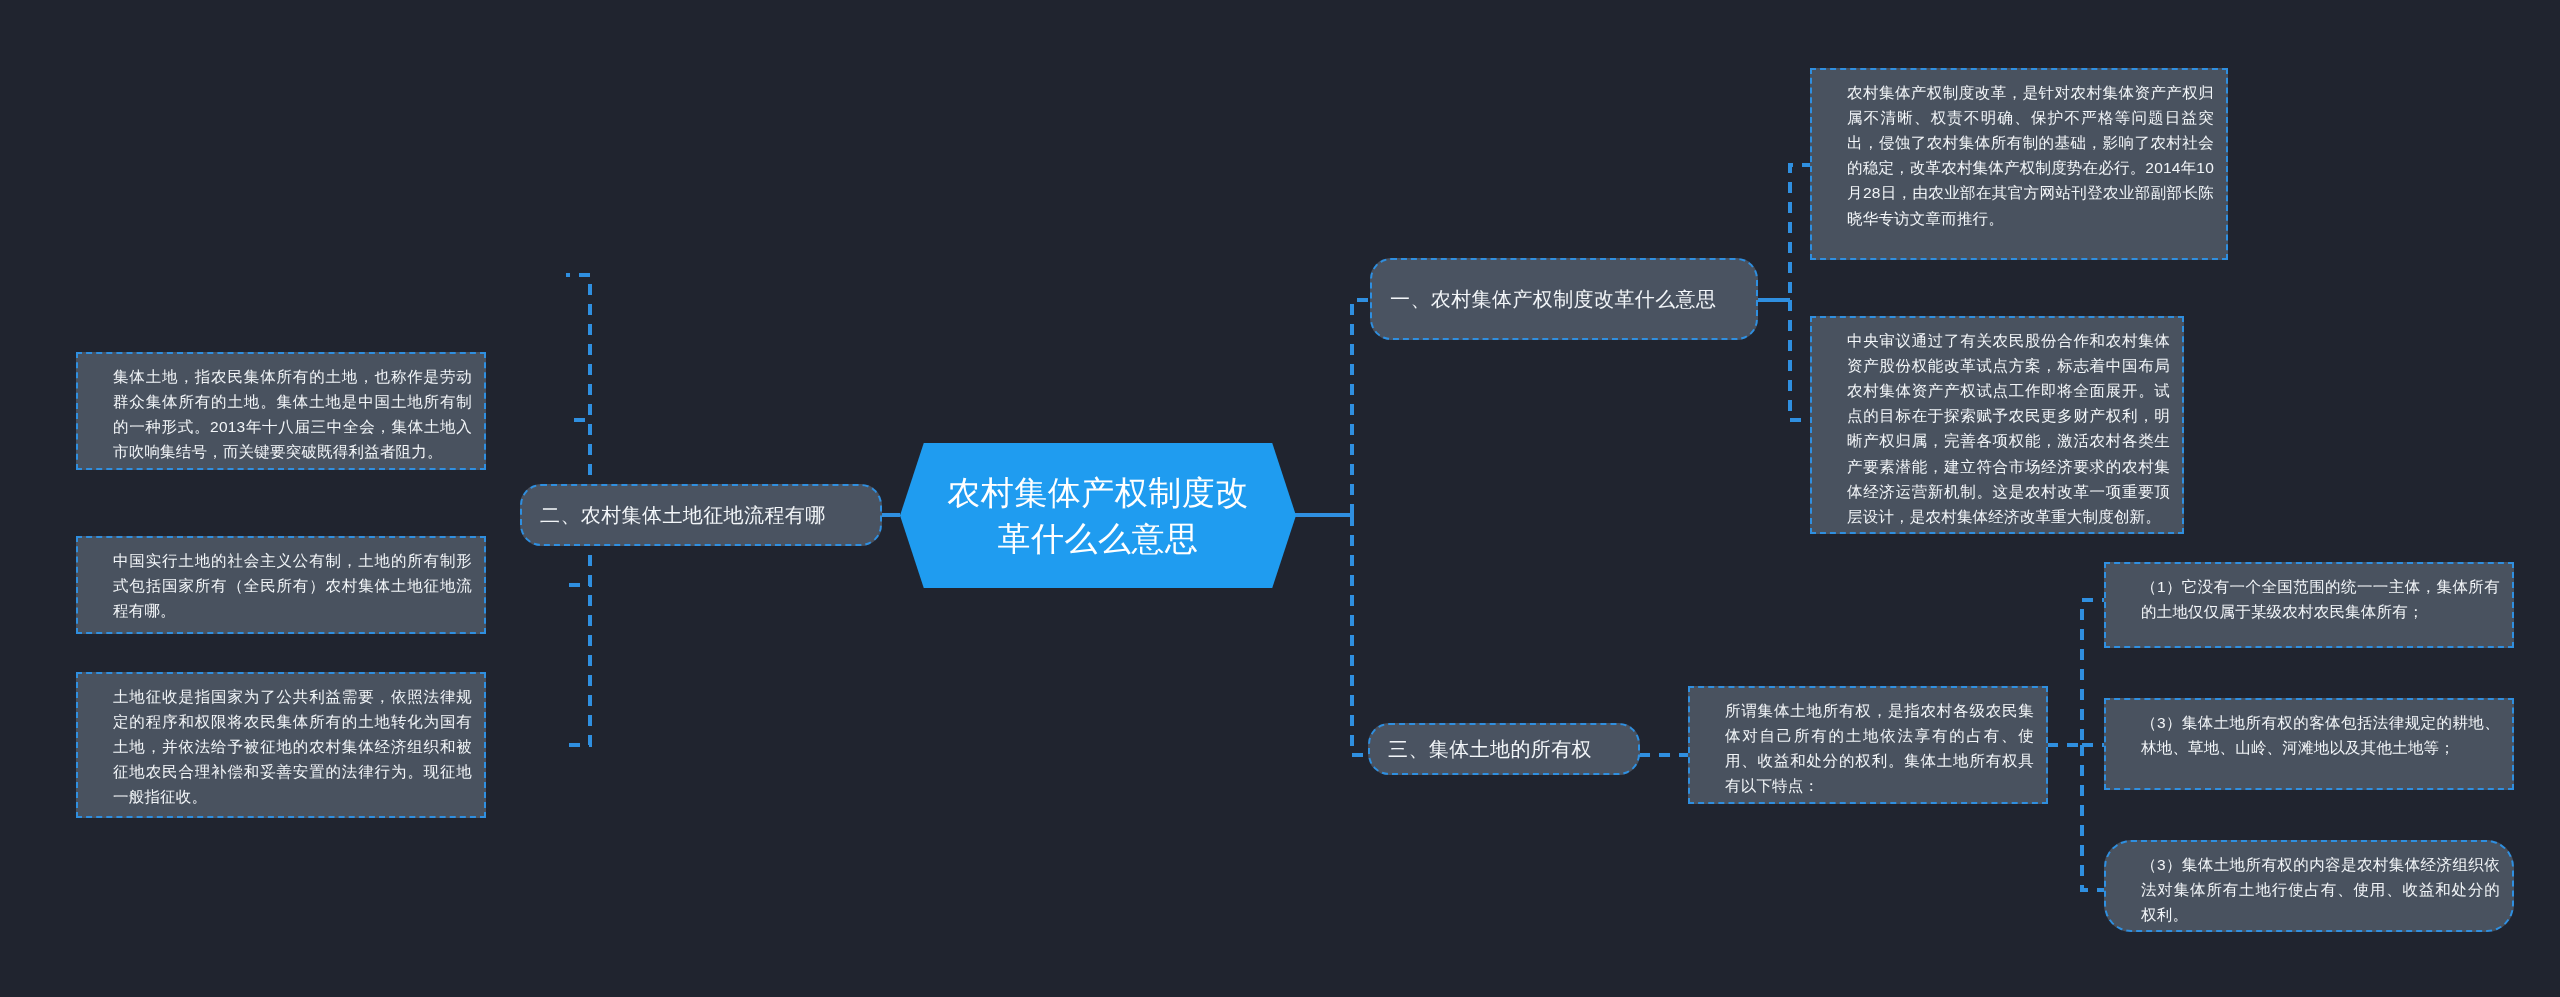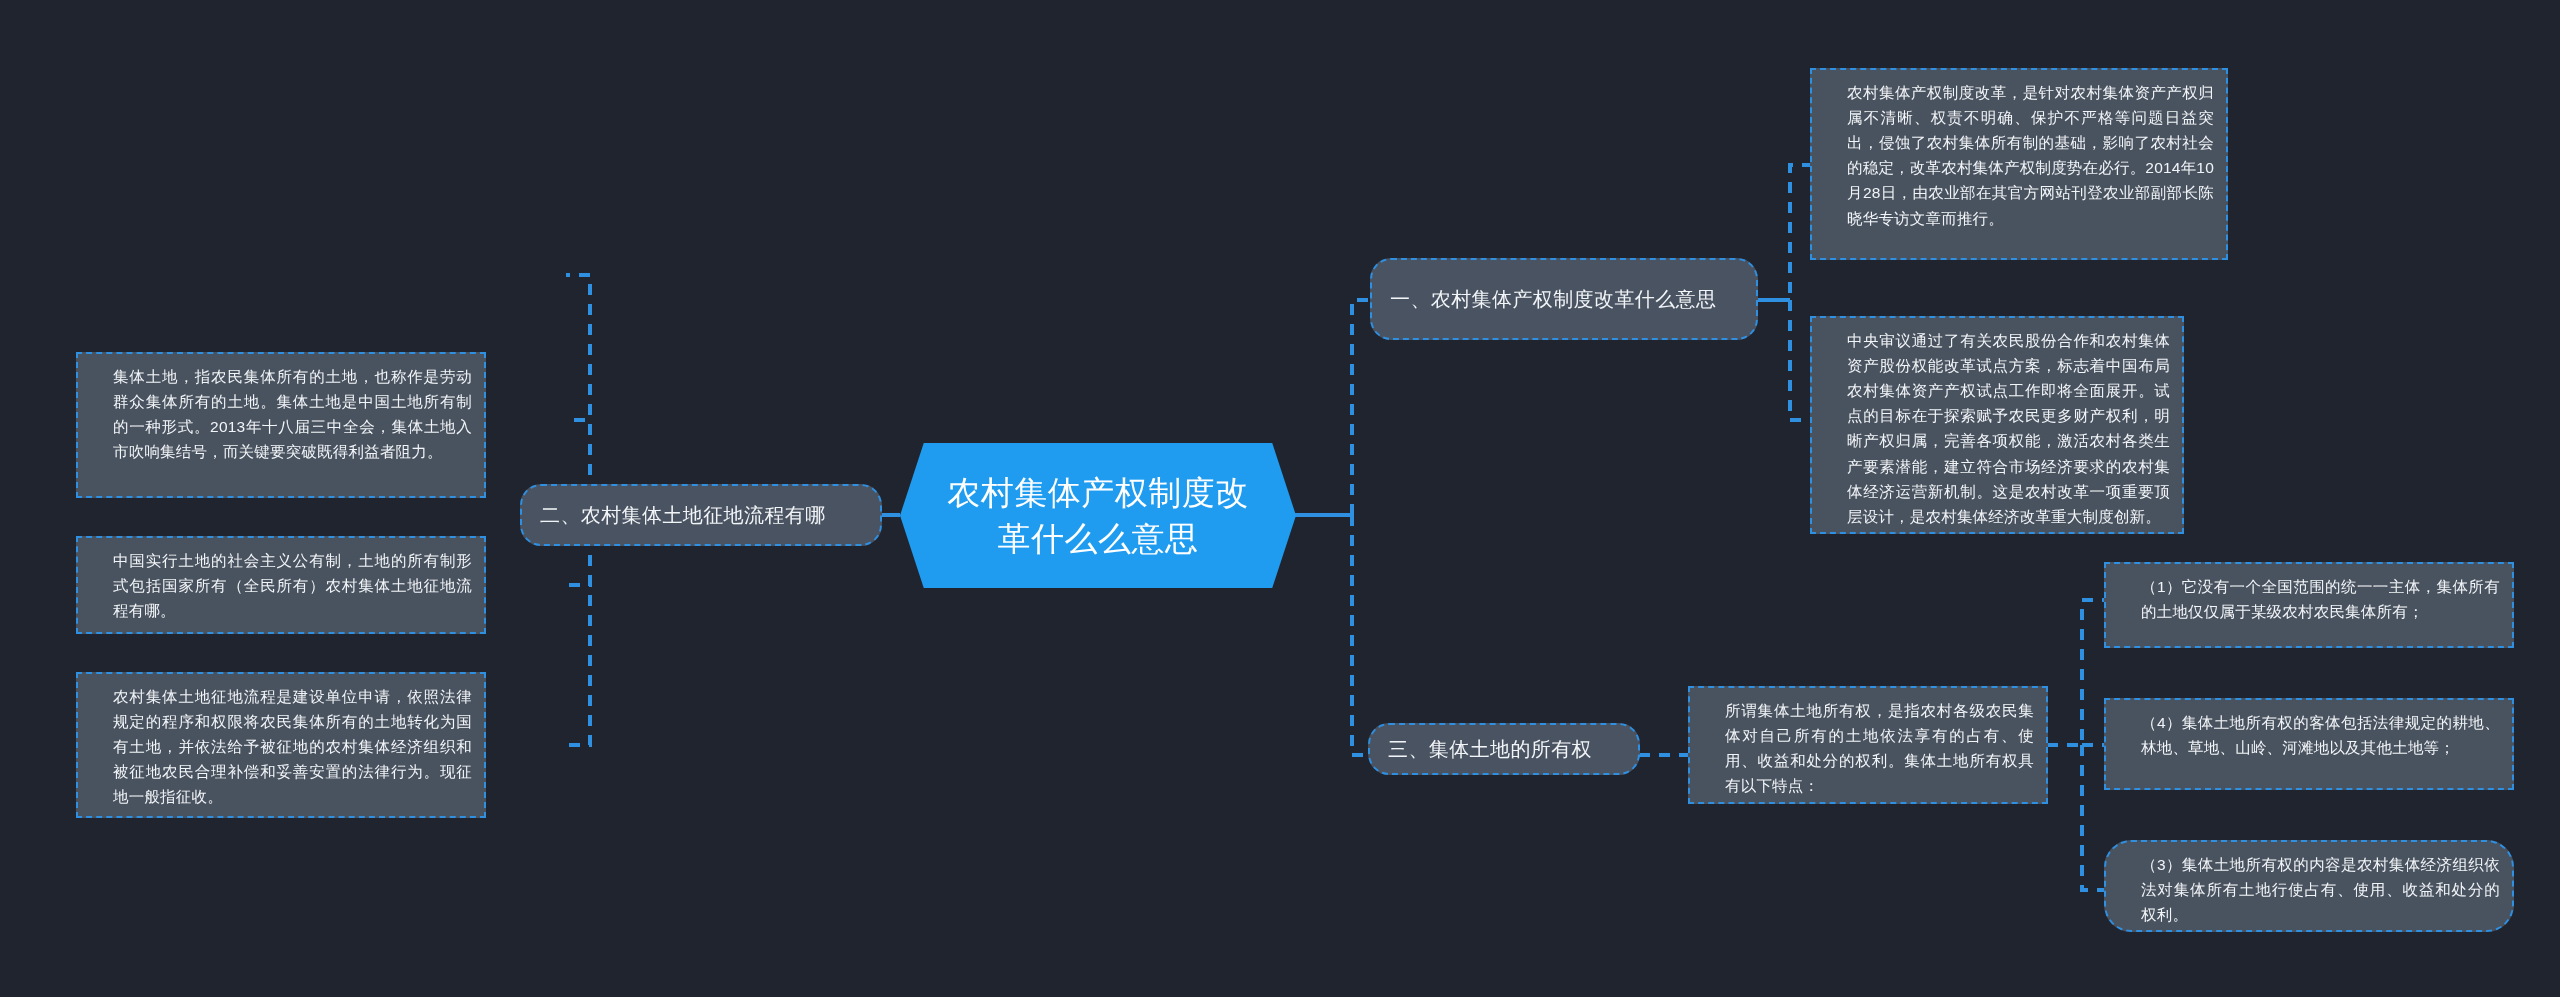--- a/index.html
+++ b/index.html
@@ -148,7 +148,7 @@
   </div>
 
 
-  <div class="node leaf" style="left:76px; top:352px; width:410px; height:146px;">
+  <div class="node leaf" style="left:76px; top:352px; width:410px; height:118px;">
     <span class="txt">集体土地，指农民集体所有的土地，也称作是劳动群众集体所有的土地。集体土地是中国土地所有制的一种形式。2013年十八届三中全会，集体土地入市吹响集结号，而关键要突破既得利益者阻力。</span>
   </div>
 

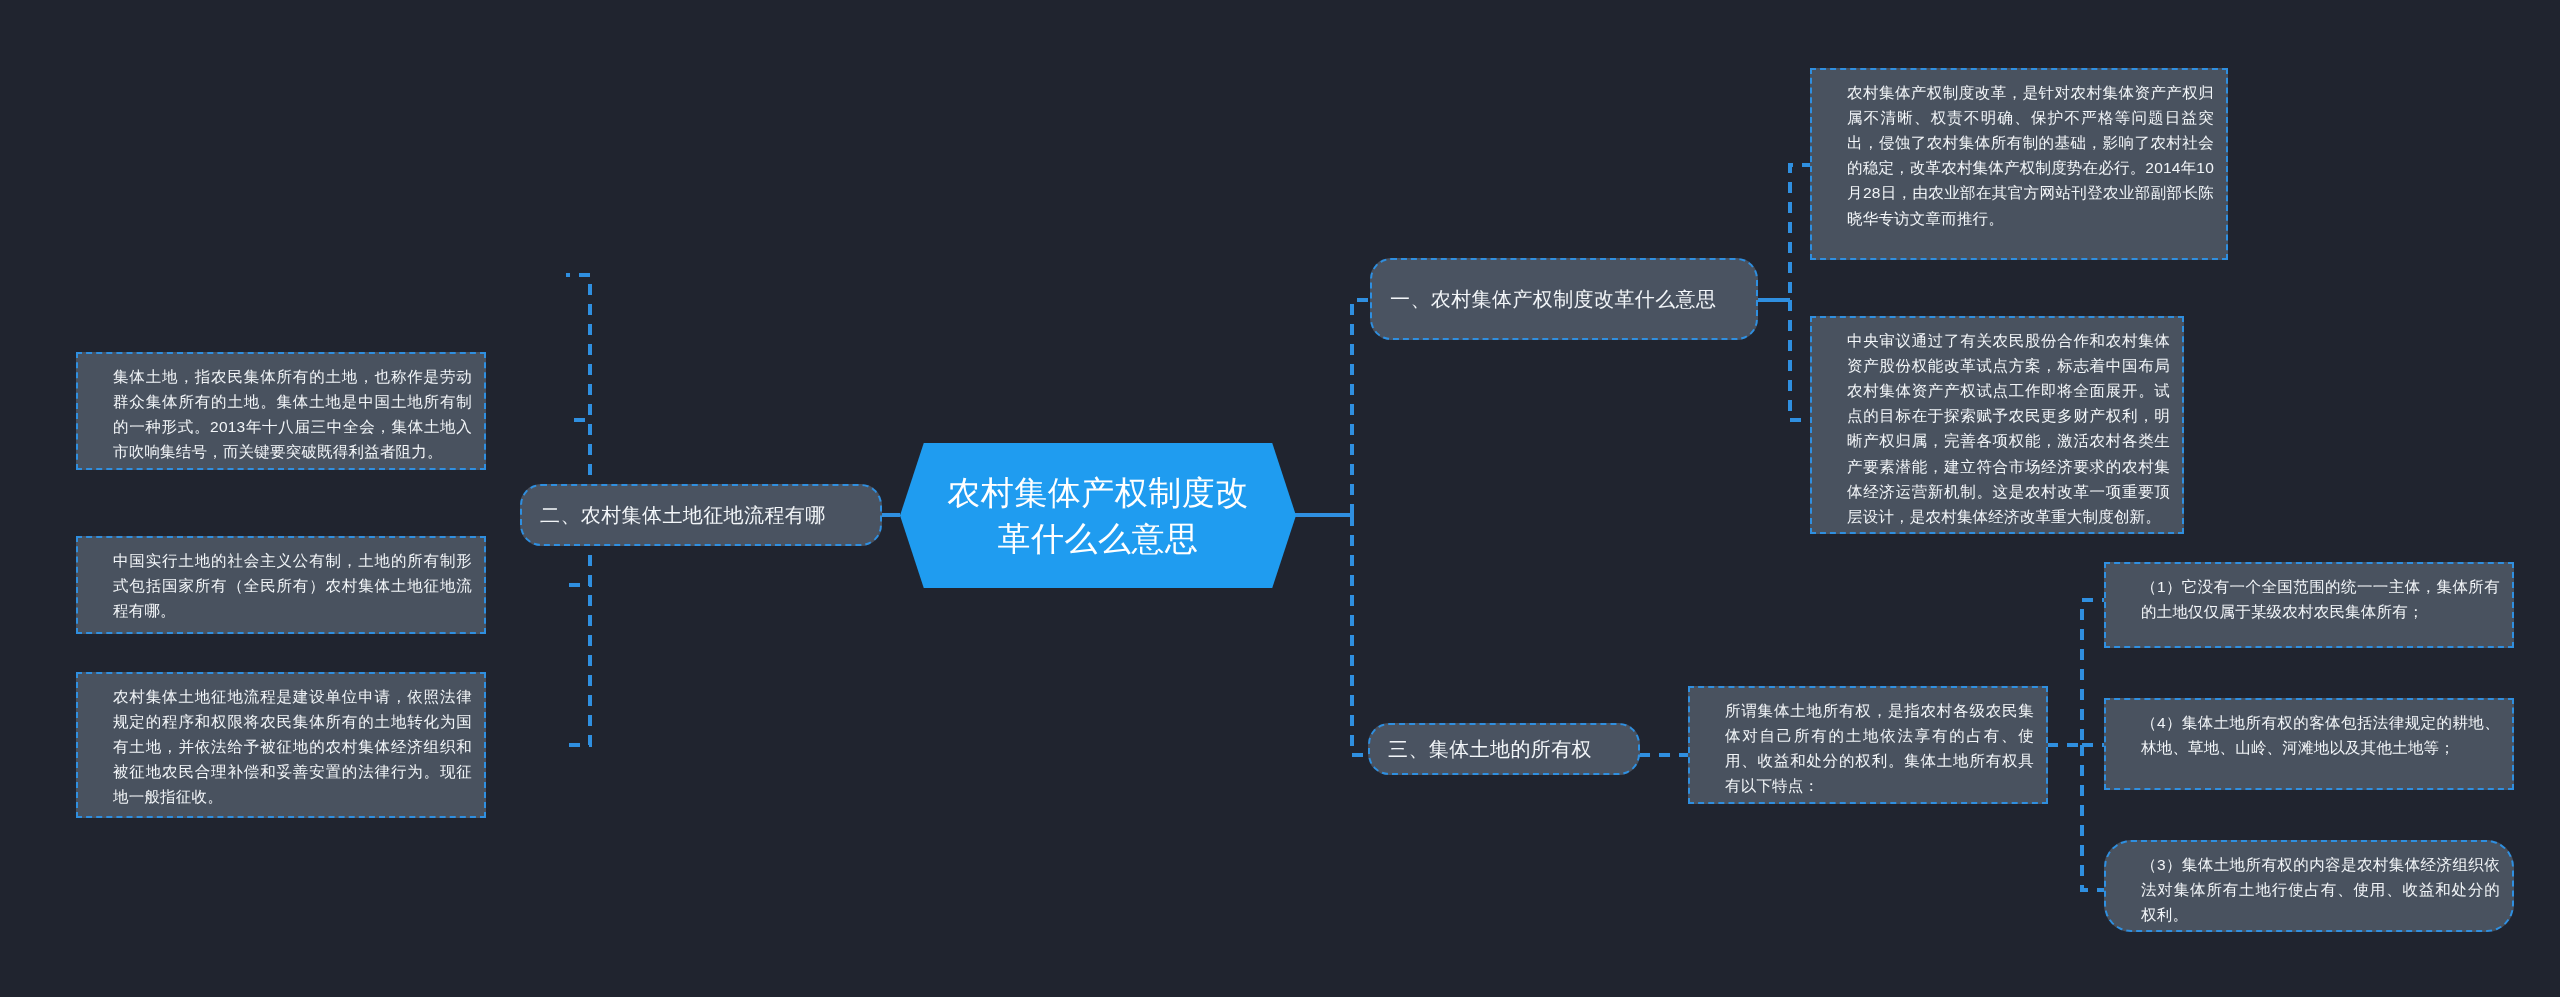--- a/index.html
+++ b/index.html
@@ -157,7 +157,7 @@
   </div>
 
   <div class="node leaf" style="left:76px; top:672px; width:410px; height:146px;">
-    <span class="txt">农村集体土地征地流程是建设单位申请，依照法律规定的程序和权限将农民集体所有的土地转化为国有土地，并依法给予被征地的农村集体经济组织和被征地农民合理补偿和妥善安置的法律行为。现征地一般指征收。</span>
+    <span class="txt">土地征收是指国家为了公共利益需要，依照法律规定的程序和权限将农民集体所有的土地转化为国有土地，并依法给予被征地的农村集体经济组织和被征地农民合理补偿和妥善安置的法律行为。现征地一般指征收。</span>
   </div>
 
 </div>

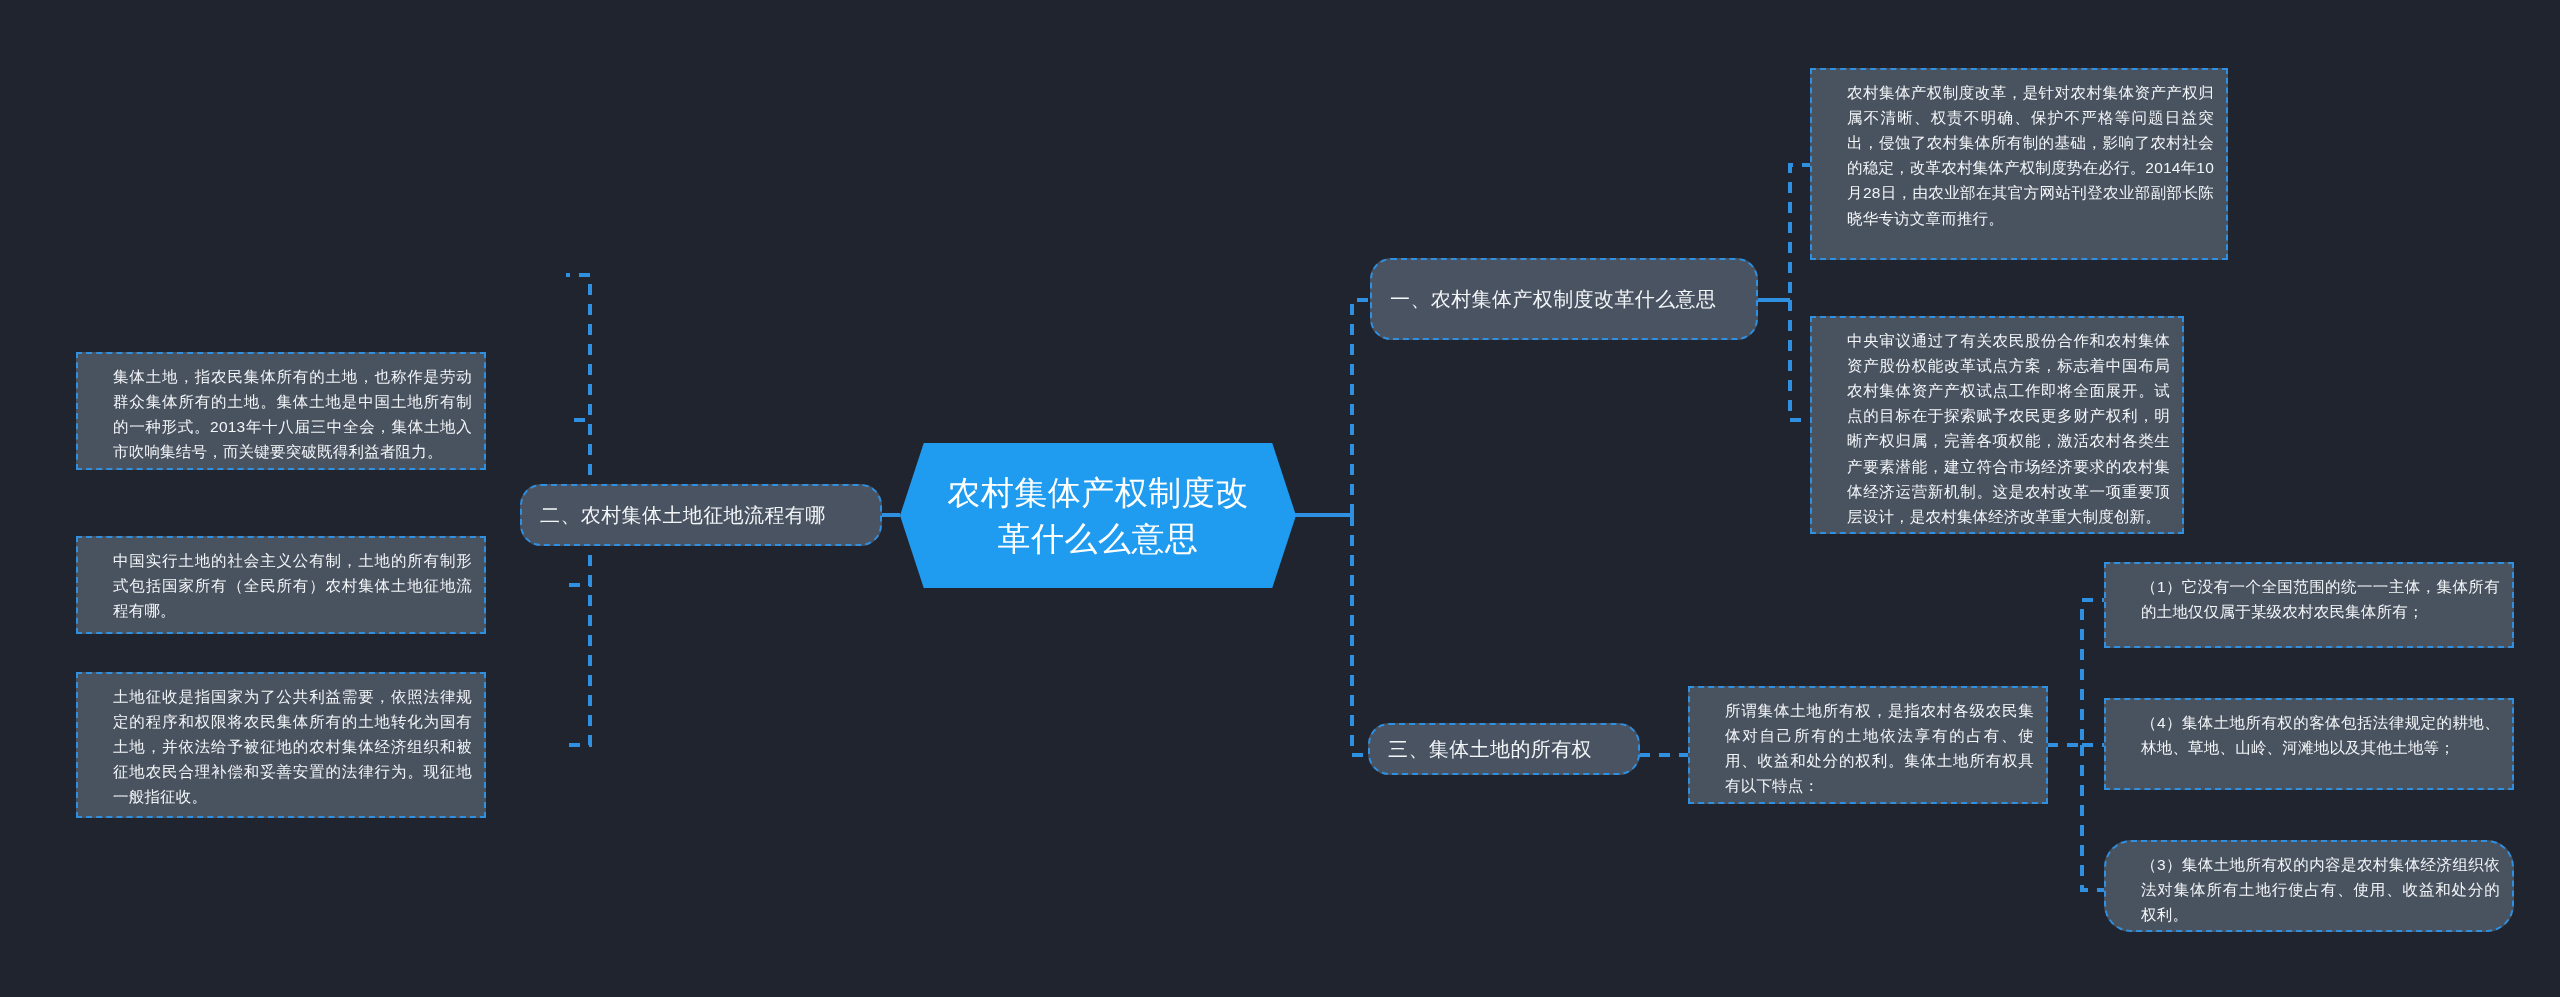--- a/index.html
+++ b/index.html
@@ -136,7 +136,7 @@
   </div>
 
   <div class="node leaf" style="left:2104px; top:698px; width:410px; height:92px;">
-    <span class="txt">（4）集体土地所有权的客体包括法律规定的耕地、林地、草地、山岭、河滩地以及其他土地等；</span>
+    <span class="txt">（3）集体土地所有权的客体包括法律规定的耕地、林地、草地、山岭、河滩地以及其他土地等；</span>
   </div>
 
   <div class="node leaf" style="left:2104px; top:840px; width:410px; height:92px;border-radius:27px;">

